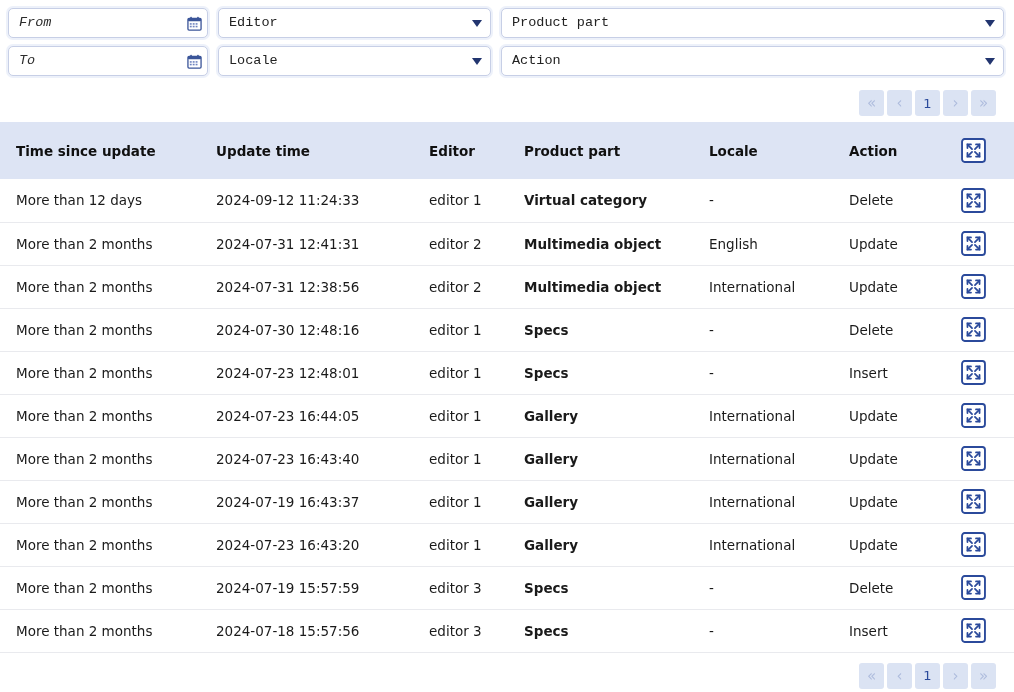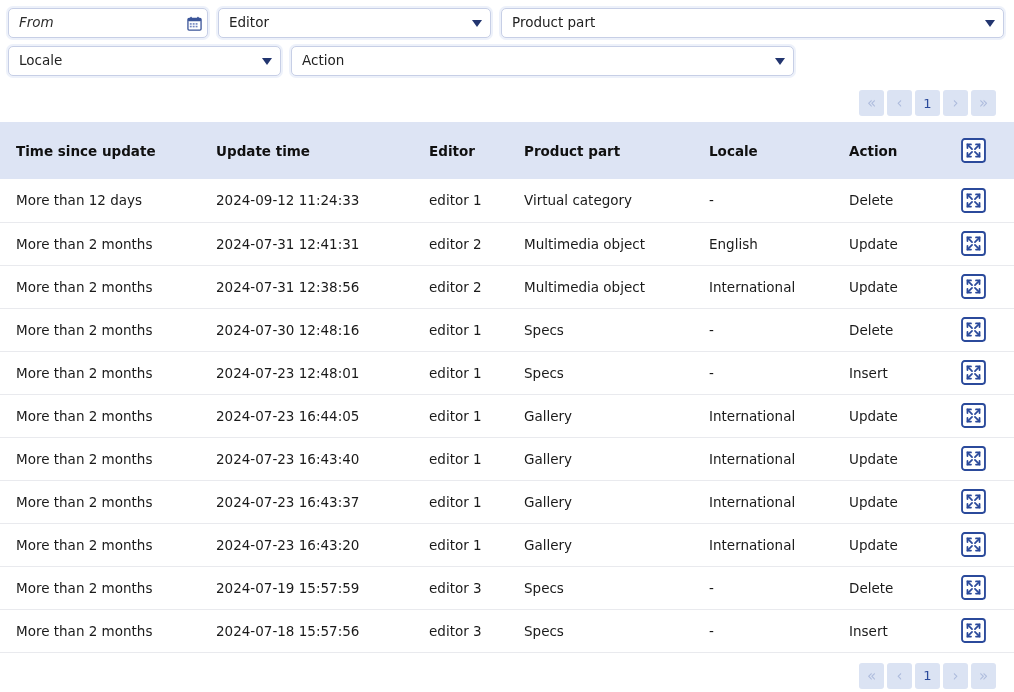--- a/index.html
+++ b/index.html
@@ -13,7 +13,7 @@
   .page { width: 1014px; height: 692px; position: relative; overflow: hidden; }
 
   
-  .filters { padding: 8px 8px 0 8px; }
+  .filters { padding: 8px 8px 0 8px; font-family: Liberation Mono, monospace; }
   .filter-row { display: flex; gap: 10px; margin-bottom: 8px; }
 
   .field {

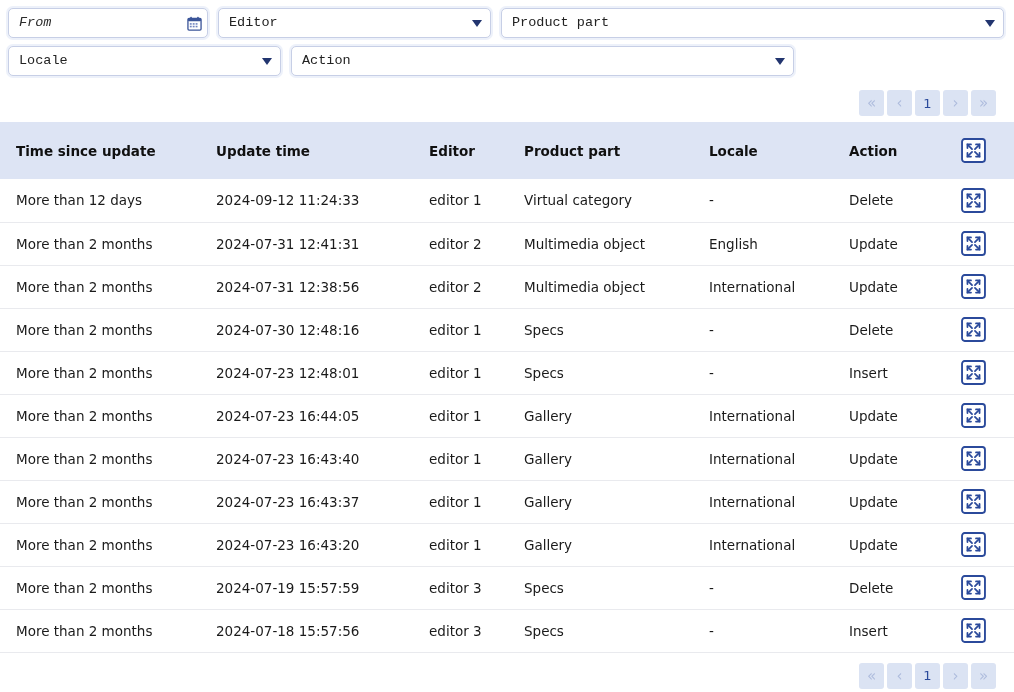--- a/index.html
+++ b/index.html
@@ -166,6 +166,25 @@
     </div>
 
     <div class="filter-row">
+      <div class="field date">
+        <span class="txt">To</span>
+        <span class="cal-icon">
+          <svg width="15" height="15" viewBox="0 0 16 16">
+            <rect x="1" y="2.5" width="14" height="12.5" rx="1.2" fill="#ffffff" stroke="#3b5599" stroke-width="1.4"></rect>
+            <rect x="1" y="2.5" width="14" height="3.2" rx="1.2" fill="#3b5599"></rect>
+            <rect x="3.6" y="0.8" width="1.5" height="3" rx="0.6" fill="#3b5599"></rect>
+            <rect x="10.9" y="0.8" width="1.5" height="3" rx="0.6" fill="#3b5599"></rect>
+            <g fill="#6f84c0">
+              <rect x="3" y="7.6" width="2" height="1.7"></rect>
+              <rect x="6.1" y="7.6" width="2" height="1.7"></rect>
+              <rect x="9.2" y="7.6" width="2" height="1.7"></rect>
+              <rect x="3" y="10.4" width="2" height="1.7"></rect>
+              <rect x="6.1" y="10.4" width="2" height="1.7"></rect>
+              <rect x="9.2" y="10.4" width="2" height="1.7"></rect>
+            </g>
+          </svg>
+        </span>
+      </div>
 
       <div class="field sel">
         <span class="txt">Locale</span>

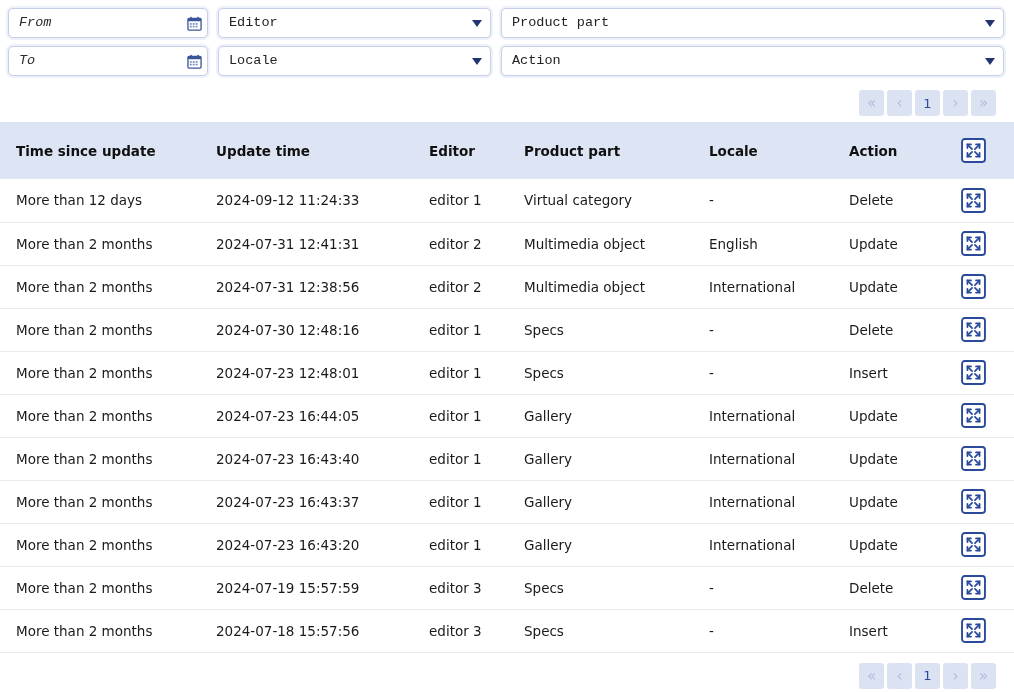--- a/index.html
+++ b/index.html
@@ -110,7 +110,7 @@
   .c1 { width: 208px; padding-left: 16px !important; }
   .c2 { width: 213px; margin-top: 12px; }
   .c3 { width: 95px; }
-  .c4 { width: 185px; }
+  .c4 { width: 185px; font-weight: bold; }
   .c5 { width: 140px; }
   .c6 { width: 120px; }
   .c7 { width: 53px; }

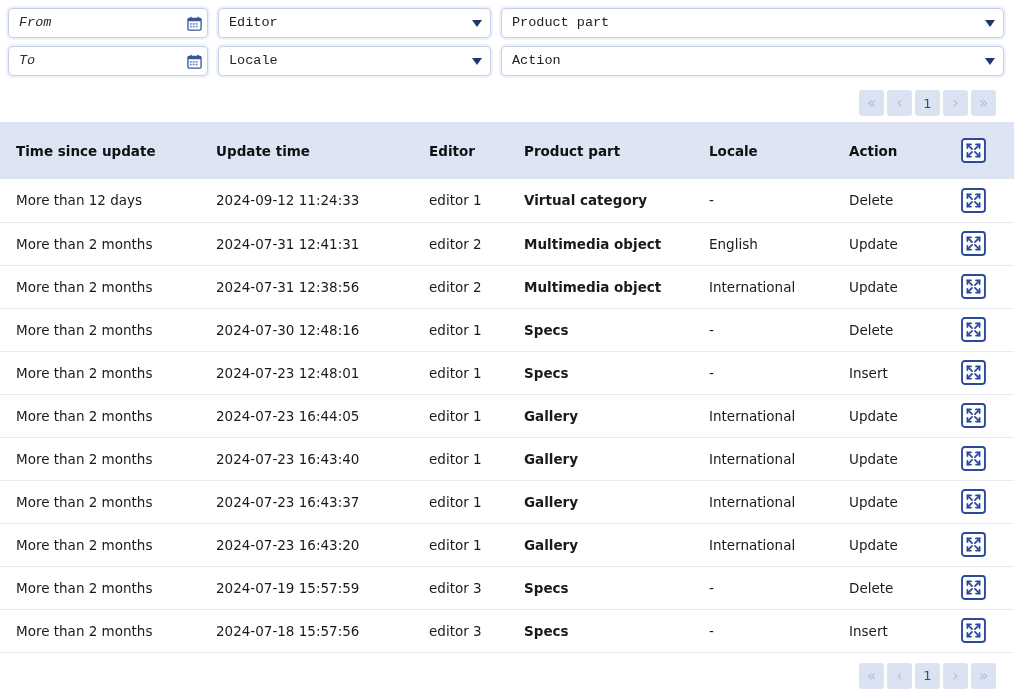--- a/index.html
+++ b/index.html
@@ -388,7 +388,7 @@
         </tr>
         <tr>
           <td class="c1">More than 2 months</td>
-          <td class="c2">2024-07-23 16:43:37</td>
+          <td class="c2">2024-07-19 16:43:37</td>
           <td class="c3">editor 1</td>
           <td class="c4">Gallery</td>
           <td class="c5">International</td>

